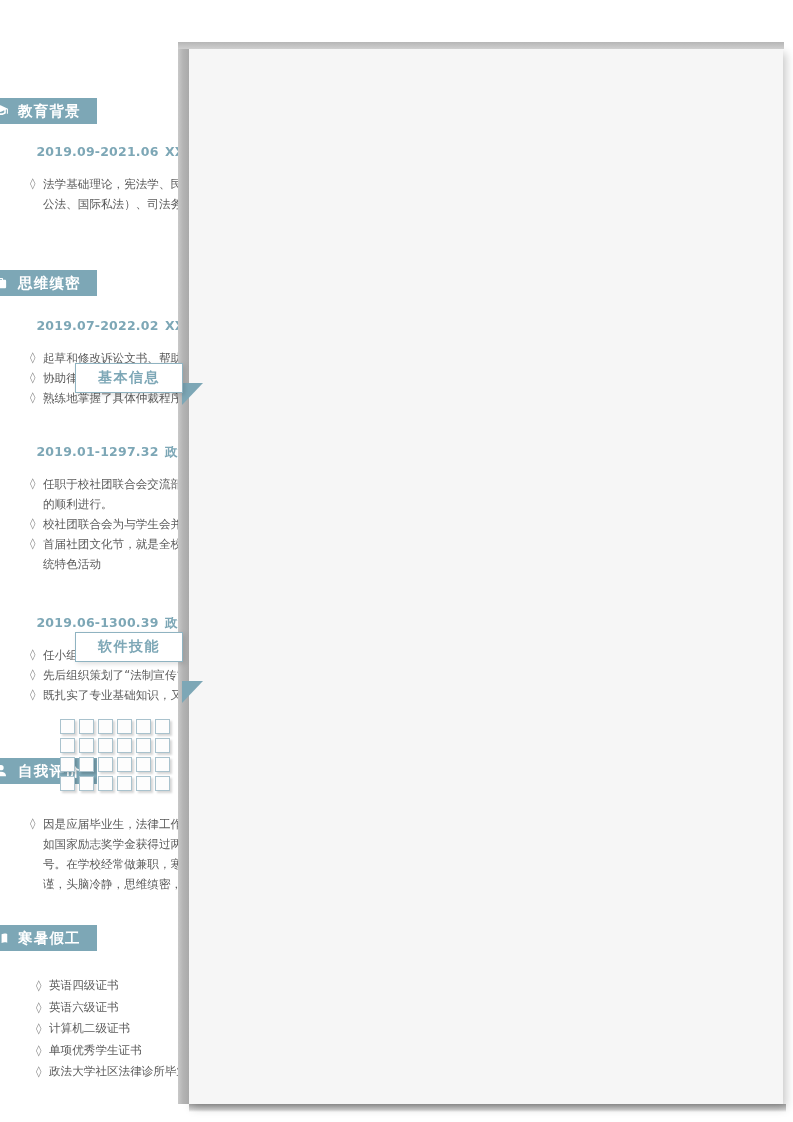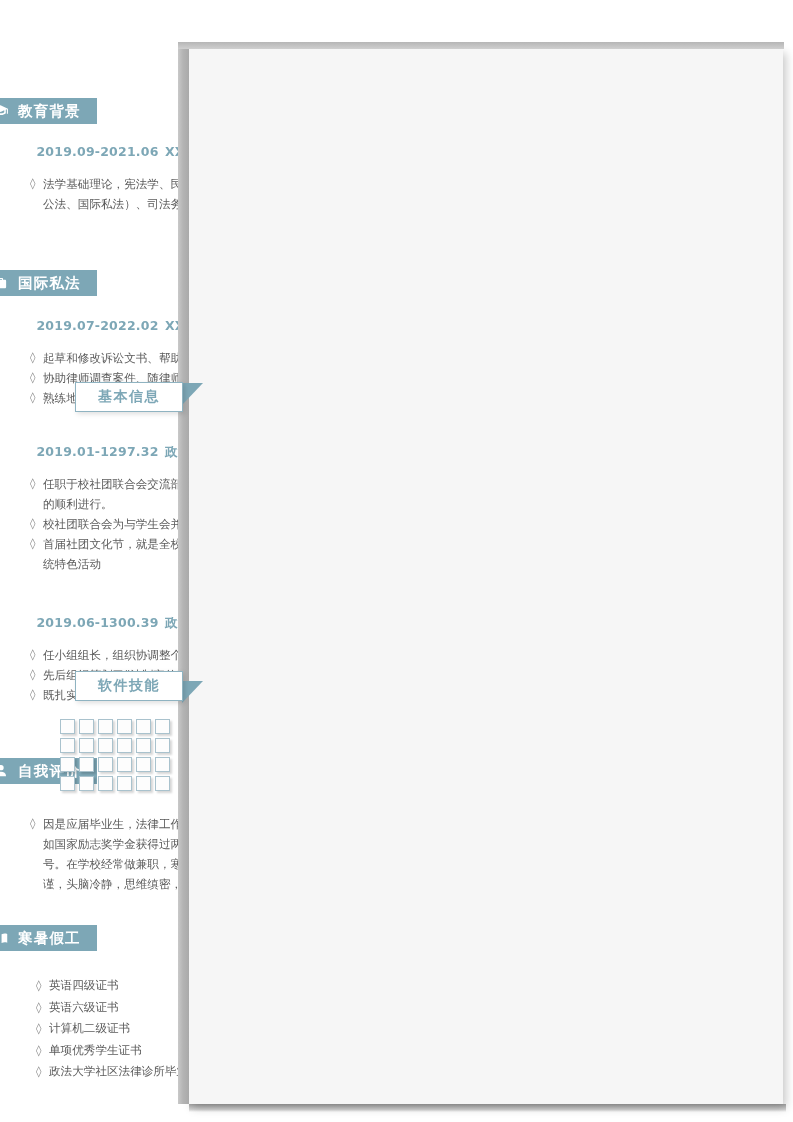--- a/index.html
+++ b/index.html
@@ -223,7 +223,7 @@
           <path d="M9.5 3h5c.9 0 1.6.7 1.6 1.6V6H19c1.1 0 2 .9 2 2v9.5c0 1.1-.9 2-2 2H5c-1.1 0-2-.9-2-2V8c0-1.1.9-2 2-2h2.9V4.6C7.9 3.7 8.6 3 9.5 3zm.1 3h4.8V4.7H9.6V6z"></path>
         </svg>
       </span>
-      <span class="rib-label">国际私法</span>
+      <span class="rib-label">思维缜密</span>
     </div>
 
     <div class="entry-head" style="top:48px;">

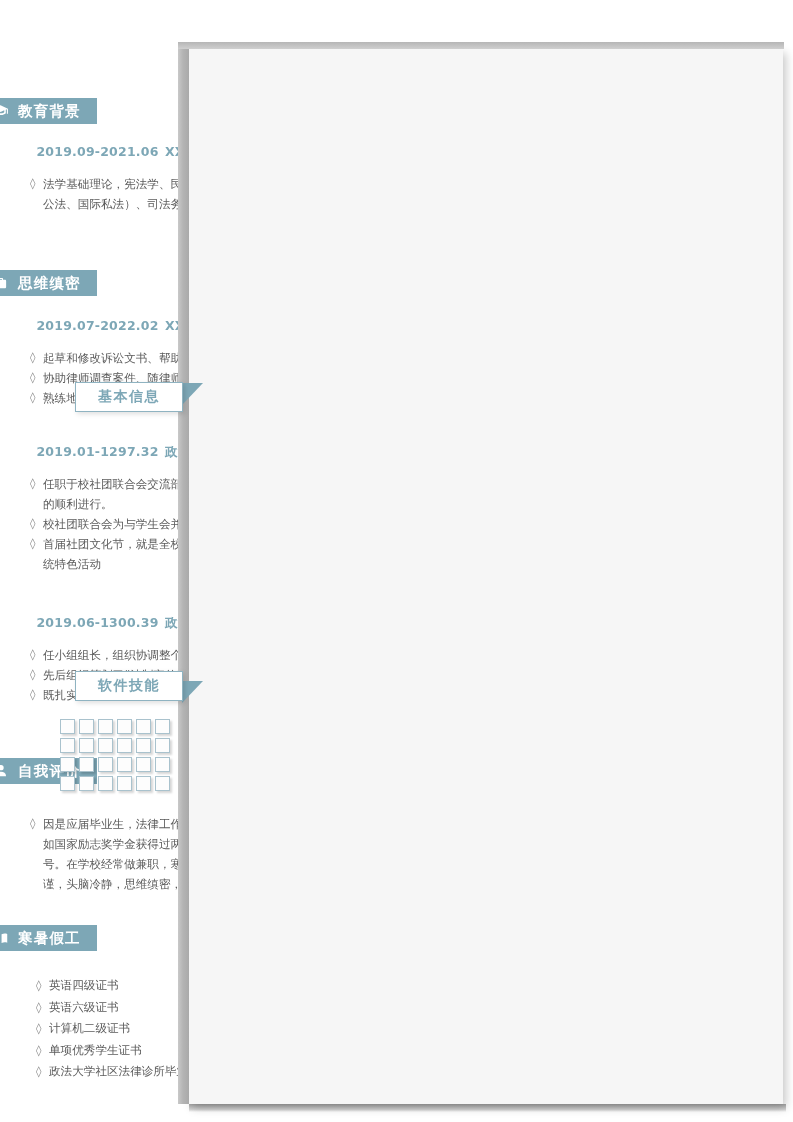--- a/index.html
+++ b/index.html
@@ -336,7 +336,7 @@
   </div>
 
   <div class="tab-arrow" style="left:182px; top:369px;"></div>
-  <div class="tab" style="left:75px; top:368px;">基本信息</div>
+  <div class="tab" style="left:75px; top:349px;">基本信息</div>
 
   <div class="tab-arrow" style="left:182px; top:667px;"></div>
   <div class="tab" style="left:75px; top:657px;">软件技能</div>

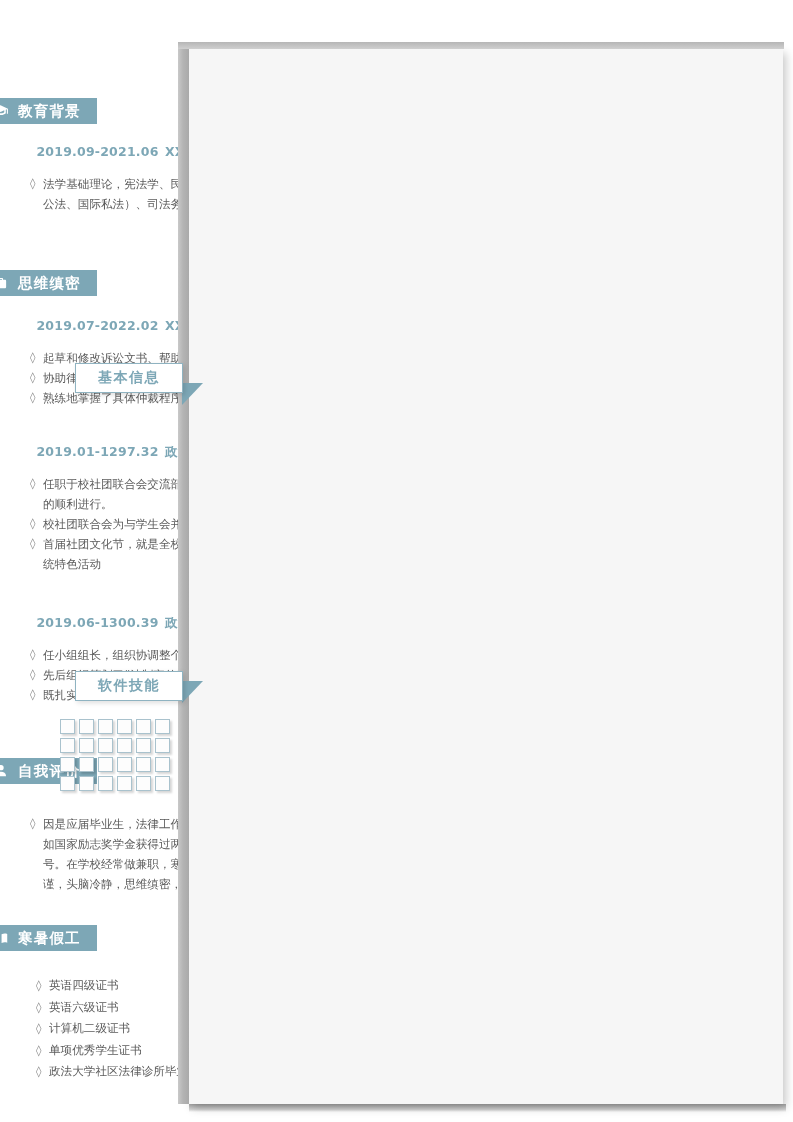--- a/index.html
+++ b/index.html
@@ -339,7 +339,7 @@
   <div class="tab" style="left:75px; top:349px;">基本信息</div>
 
   <div class="tab-arrow" style="left:182px; top:667px;"></div>
-  <div class="tab" style="left:75px; top:657px;">软件技能</div>
+  <div class="tab" style="left:75px; top:618px;">软件技能</div>
 
   <div class="sqgrid">
     <div class="sq"></div>

